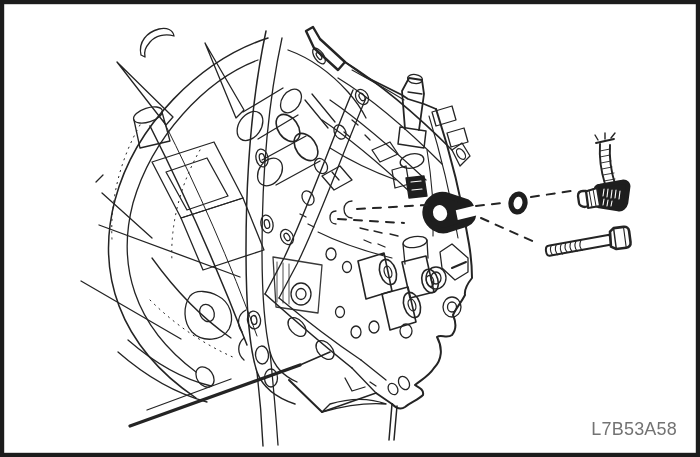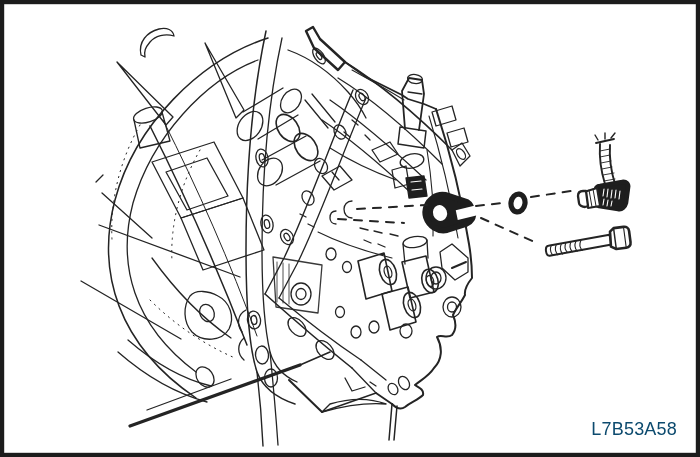--- a/index.html
+++ b/index.html
@@ -6,7 +6,7 @@
   .figure-wrap{position:relative;width:700px;height:457px;background:#ffffff;overflow:hidden;
     font-family:"Liberation Sans", sans-serif;}
   .figure-frame{position:absolute;left:0;top:0;}
-  .figure-code{position:absolute;right:23px;bottom:19px;font-size:18px;line-height:1;letter-spacing:0.2px;color:#0c4a6e;-webkit-font-smoothing:antialiased;}
+  .figure-code{position:absolute;right:23px;bottom:19px;font-size:18px;line-height:1;letter-spacing:0.2px;color:#737373;-webkit-font-smoothing:antialiased;}
   svg{display:block;}
 </style>
 </head>

